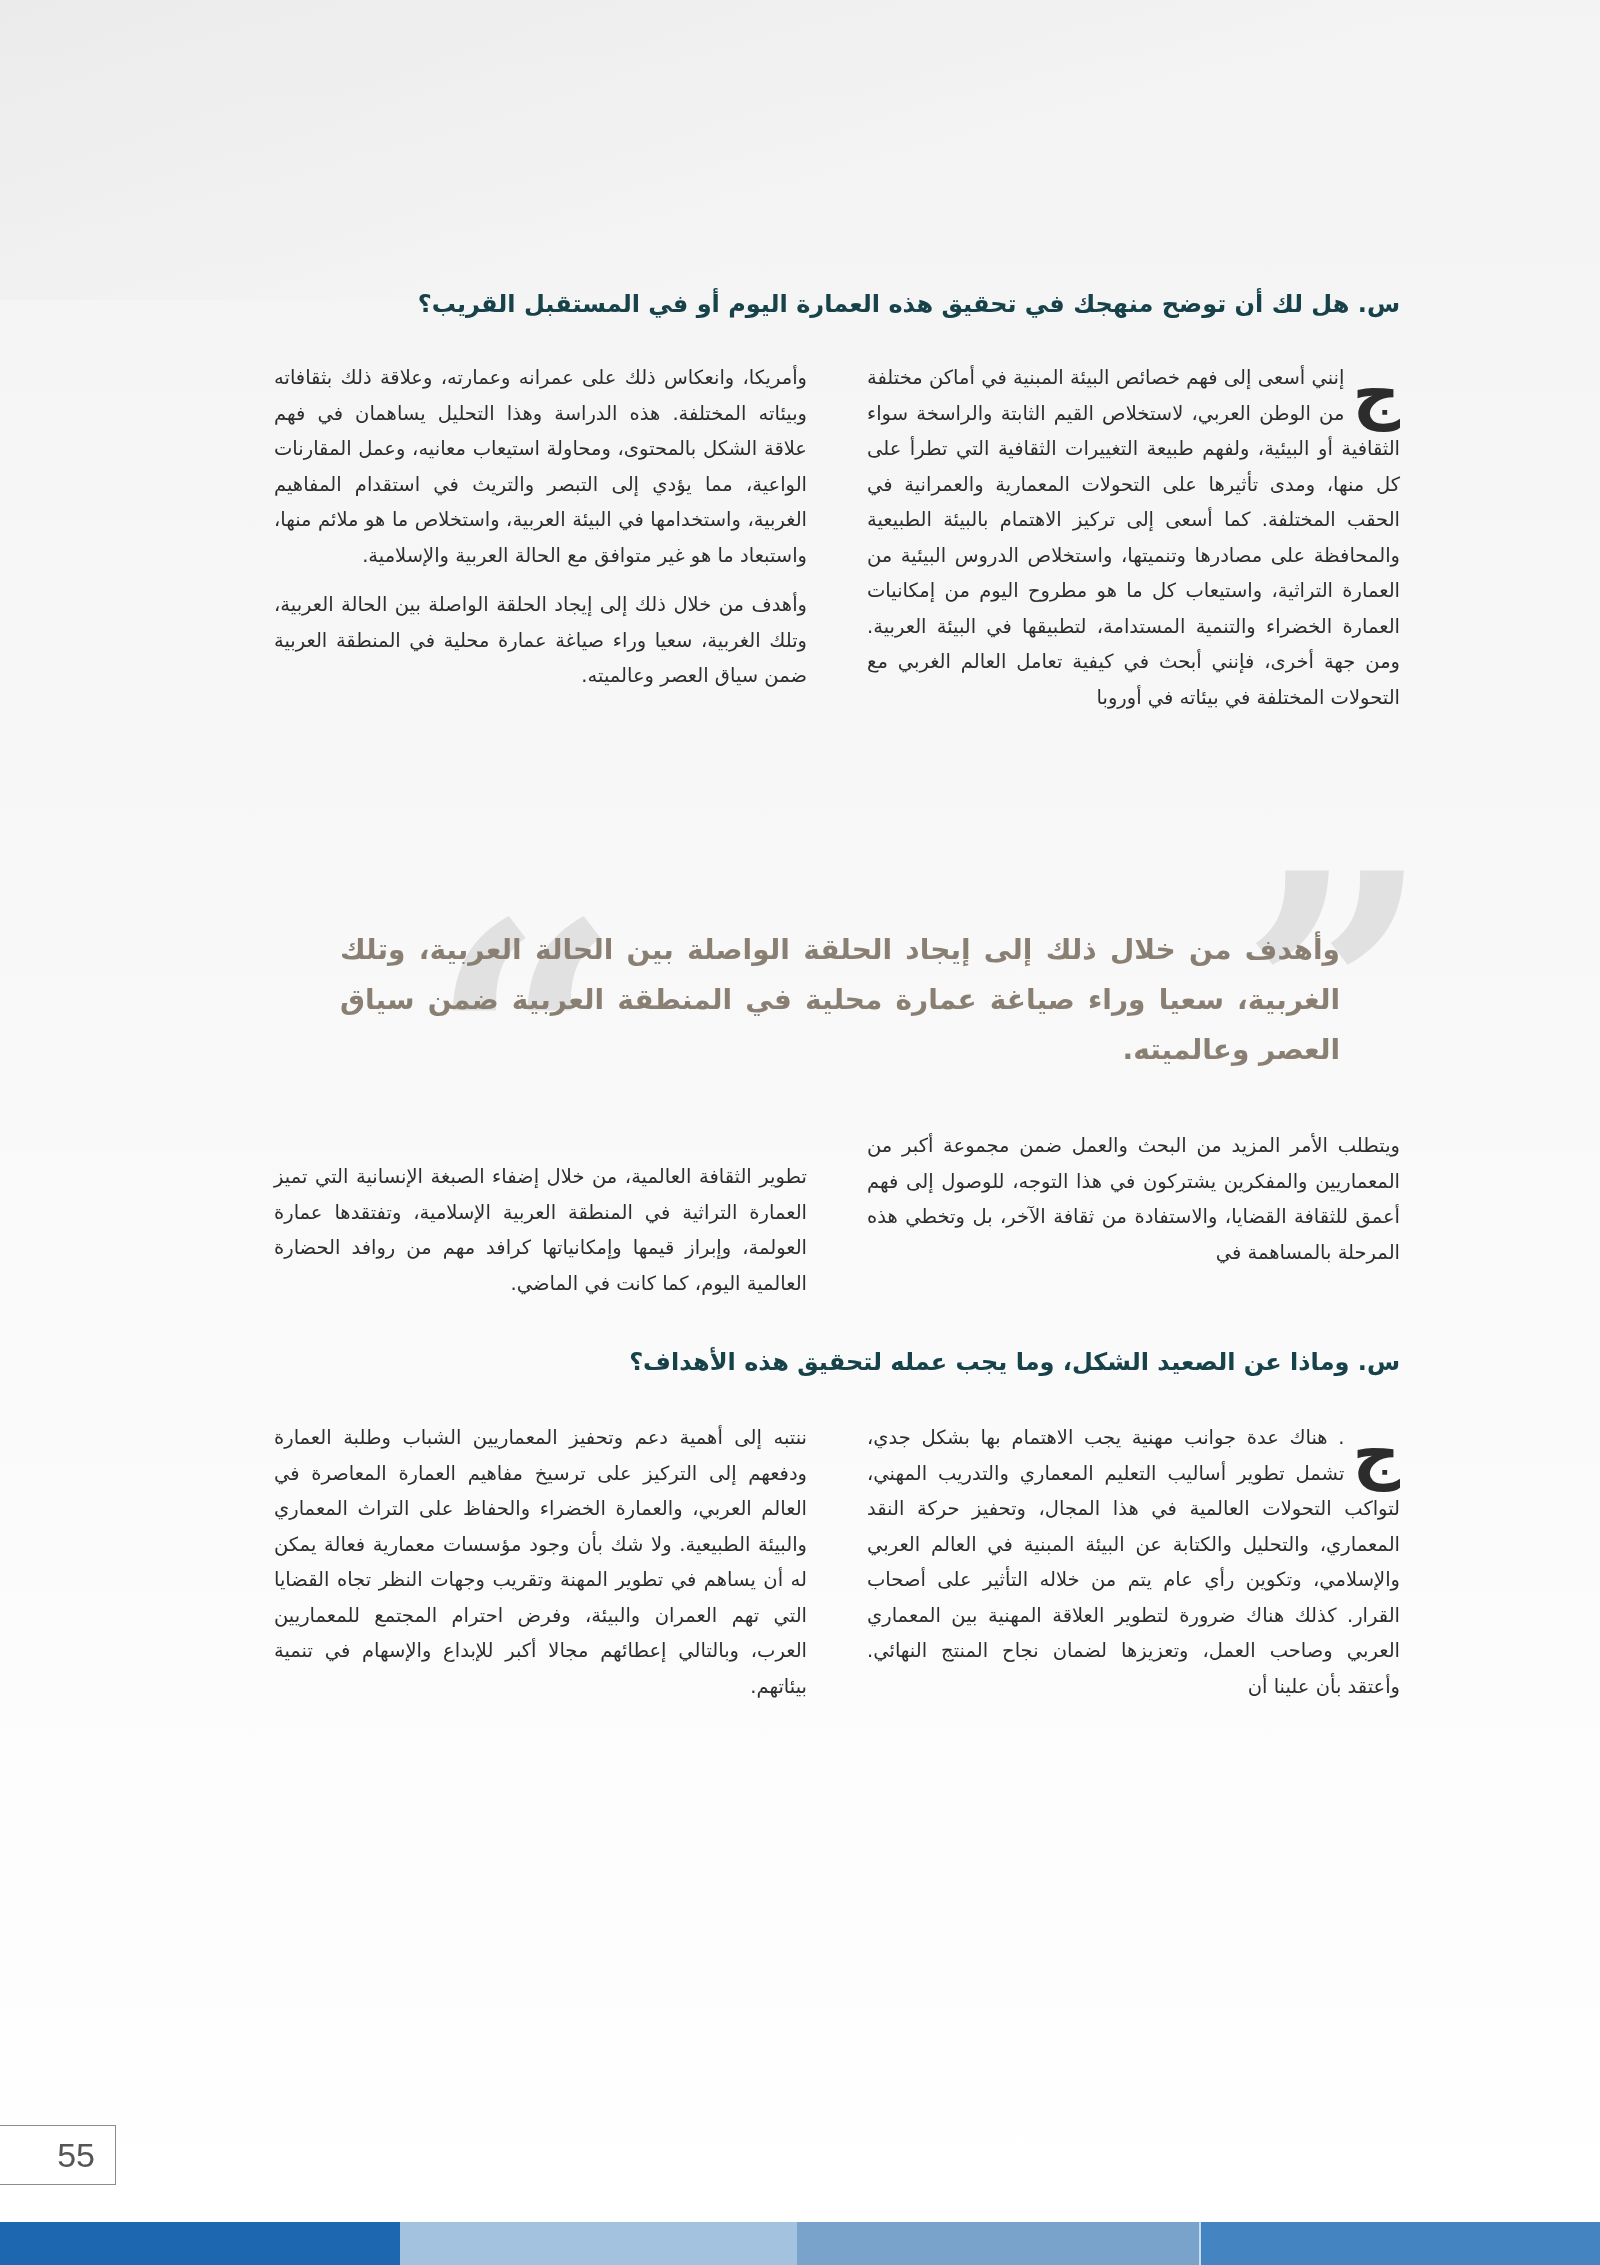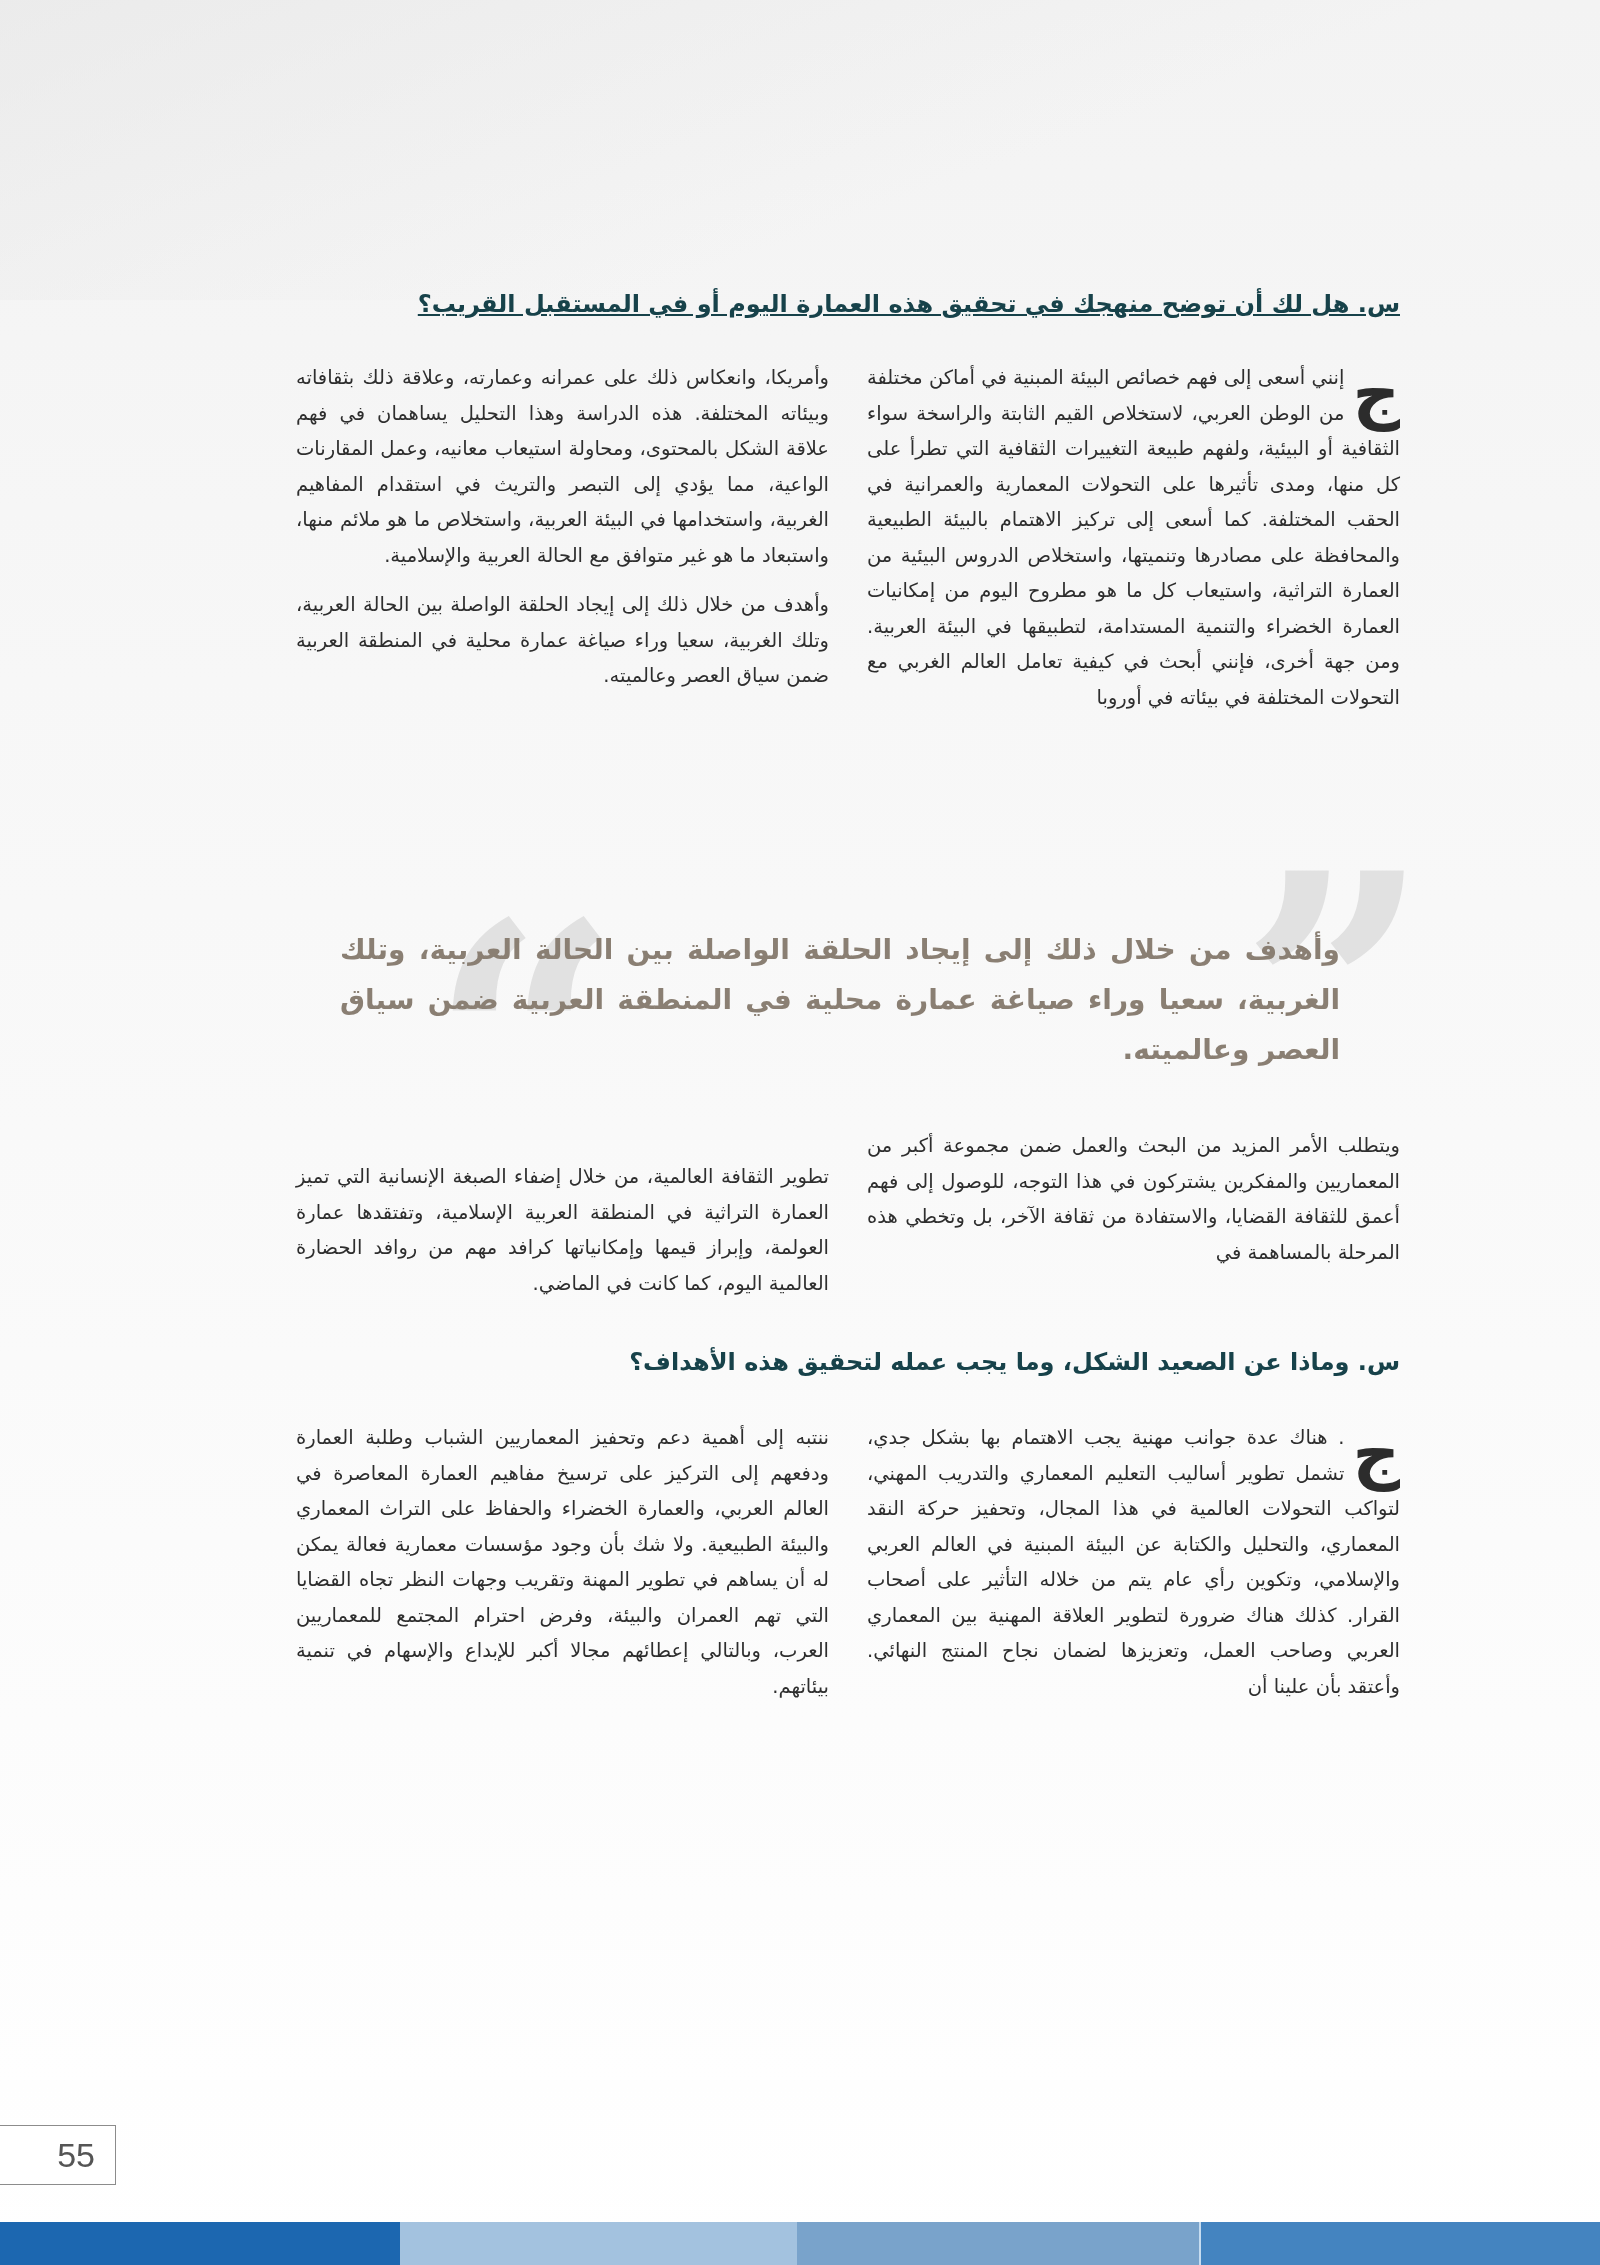--- a/index.html
+++ b/index.html
@@ -55,7 +55,7 @@
 
 <div class="bg-faint"></div>
 
-<div class="question" style="top:290px;text-decoration:underline;">س. هل لك أن توضح منهجك في تحقيق هذه العمارة اليوم أو في المستقبل القريب؟</div>
+<div class="question" style="top:290px;">س. هل لك أن توضح منهجك في تحقيق هذه العمارة اليوم أو في المستقبل القريب؟</div>
 
 <div class="col col-right" style="top:360px;">
   <p><span class="dropcap">ج</span><span>إنني أسعى إلى فهم خصائص البيئة المبنية في أماكن مختلفة من الوطن العربي، لاستخلاص القيم الثابتة والراسخة سواء الثقافية أو البيئية، ولفهم طبيعة التغييرات الثقافية التي تطرأ على كل منها، ومدى تأثيرها على التحولات المعمارية والعمرانية في الحقب المختلفة. كما أسعى إلى تركيز الاهتمام بالبيئة الطبيعية والمحافظة على مصادرها وتنميتها، واستخلاص الدروس البيئية من العمارة التراثية، واستيعاب كل ما هو مطروح اليوم من إمكانيات العمارة الخضراء والتنمية المستدامة، لتطبيقها في البيئة العربية. ومن جهة أخرى، فإنني أبحث في كيفية تعامل العالم الغربي مع التحولات المختلفة في بيئاته في أوروبا</span></p>

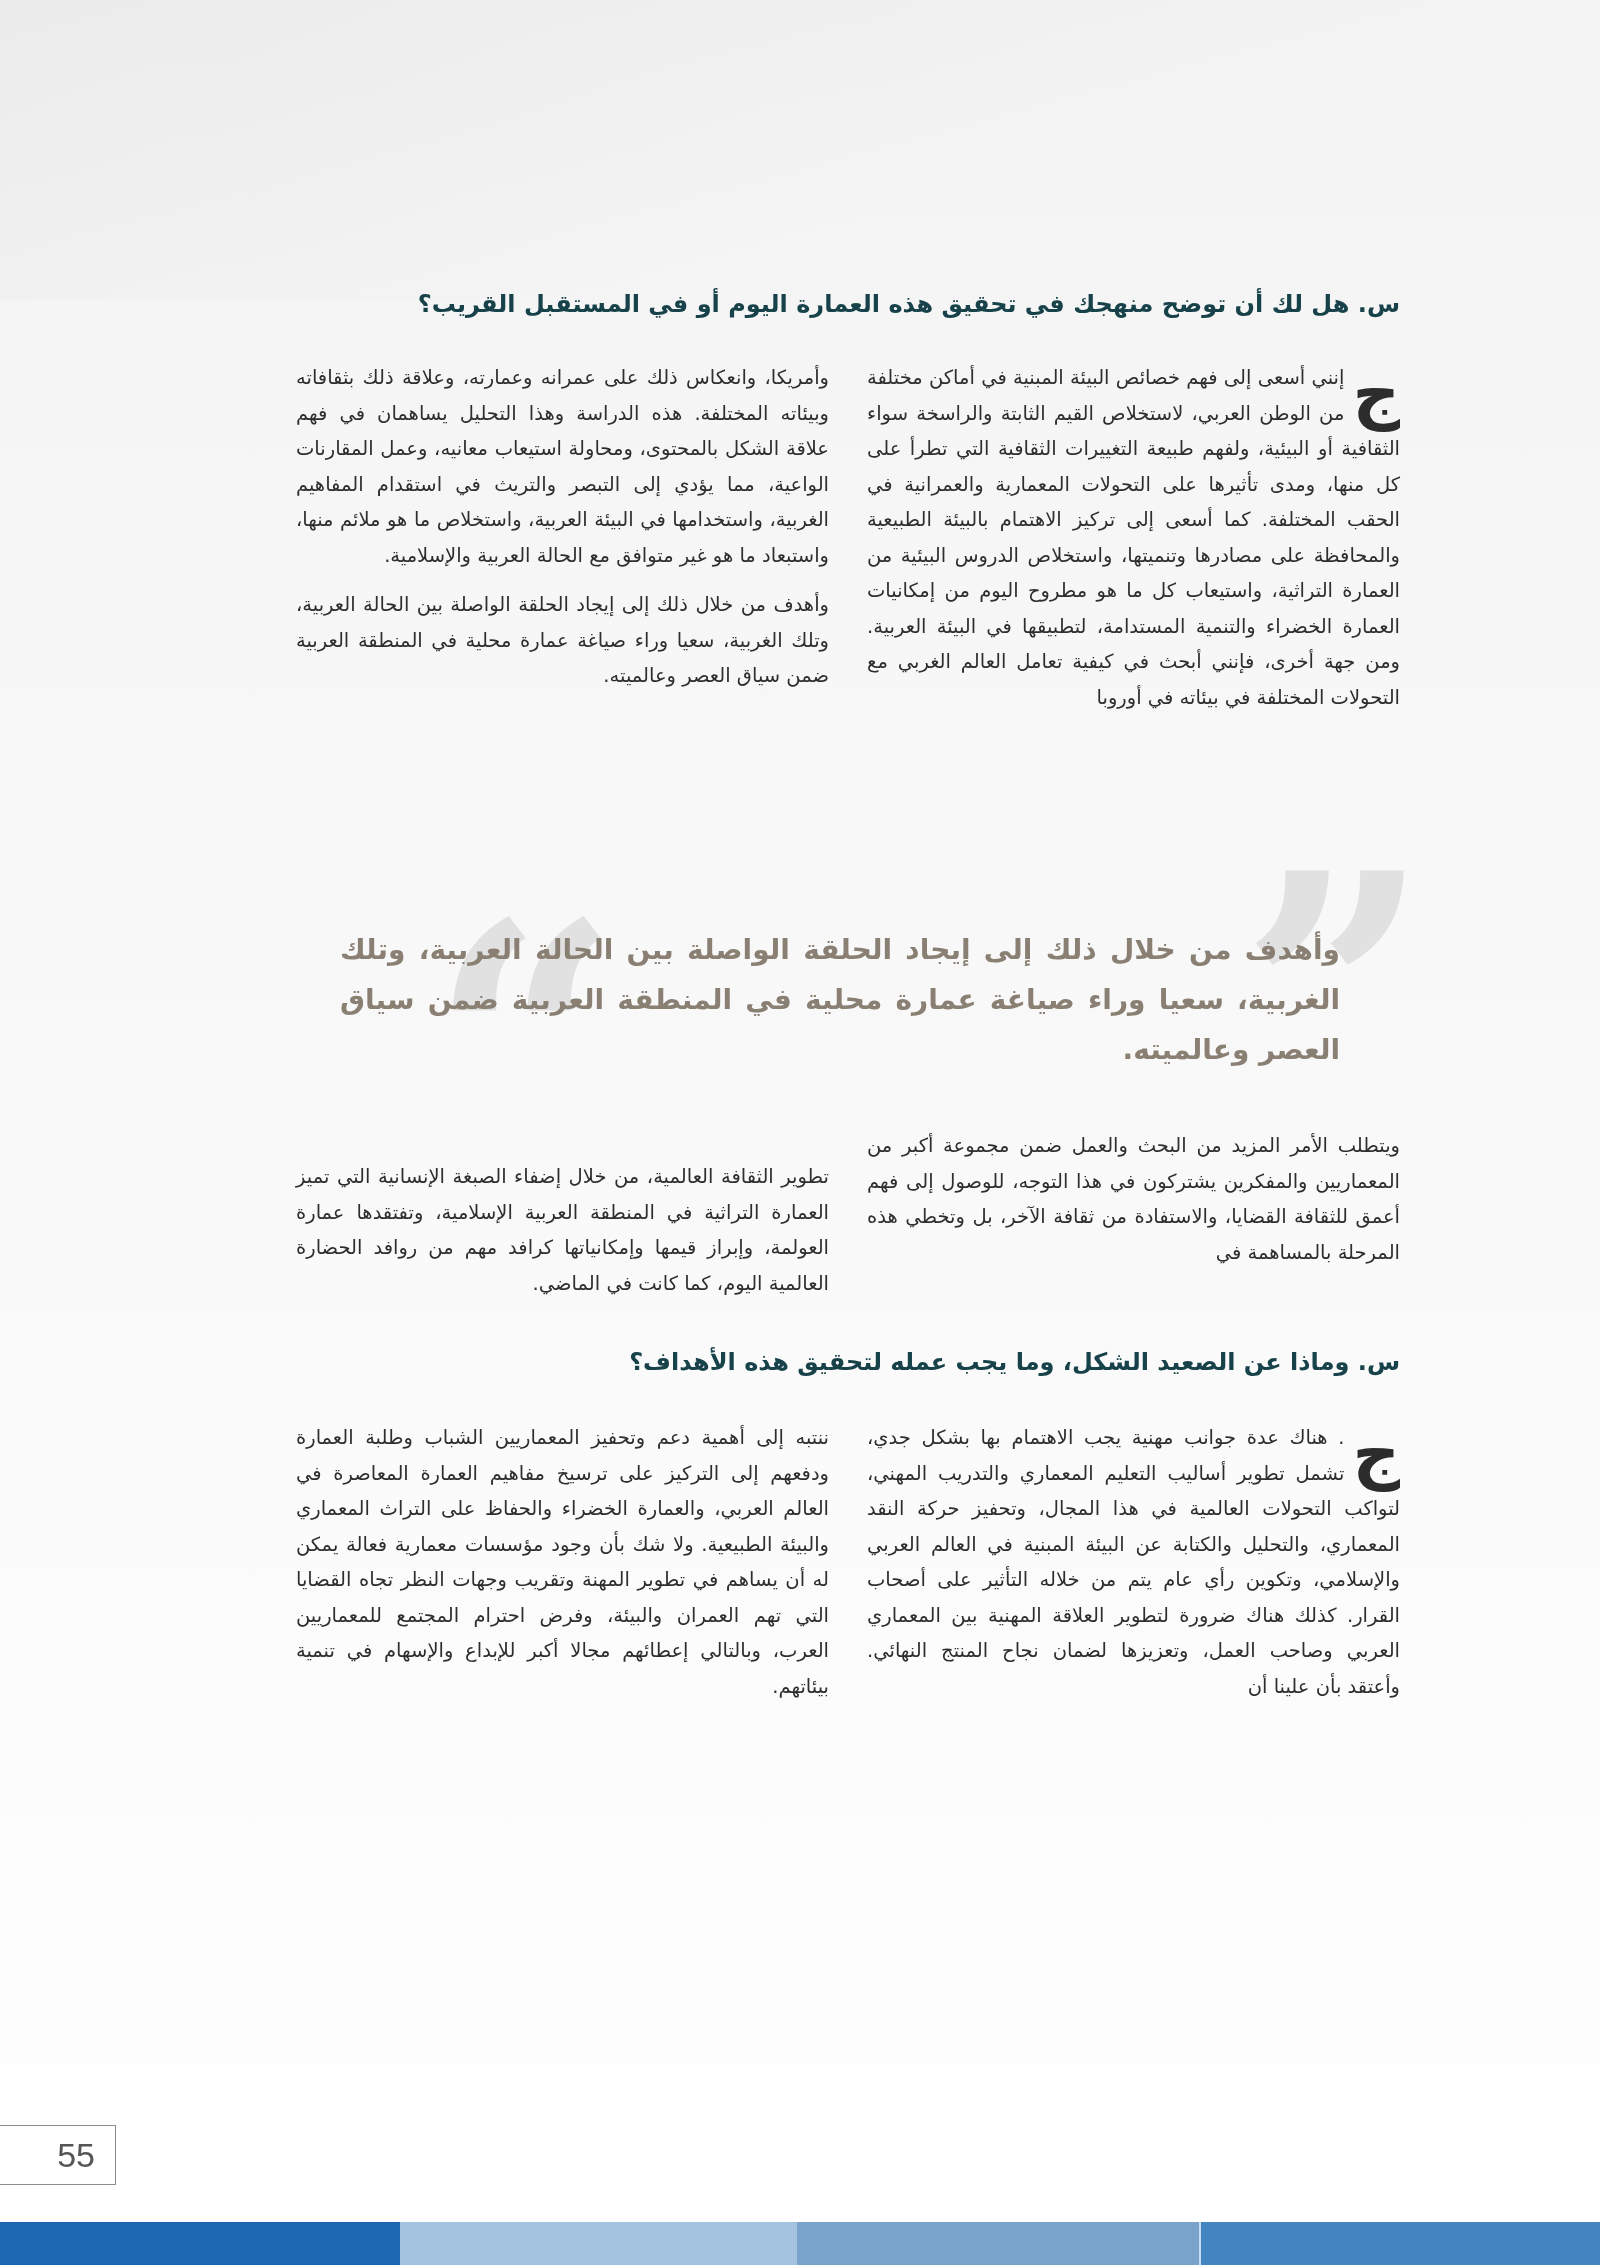--- a/index.html
+++ b/index.html
@@ -24,7 +24,7 @@
   }
   .col p { margin: 0 0 14px 0; }
   .col-right { left: 867px; width: 533px; }
-  .col-left  { left: 296px; width: 533px; }
+  .col-left  { left: 274px; width: 533px; }
   .dropcap {
     float: right; font-size: 66px; line-height: 60px; margin-left: 8px; margin-top: 4px;
     color: #2c2c2c; font-weight: bold;

